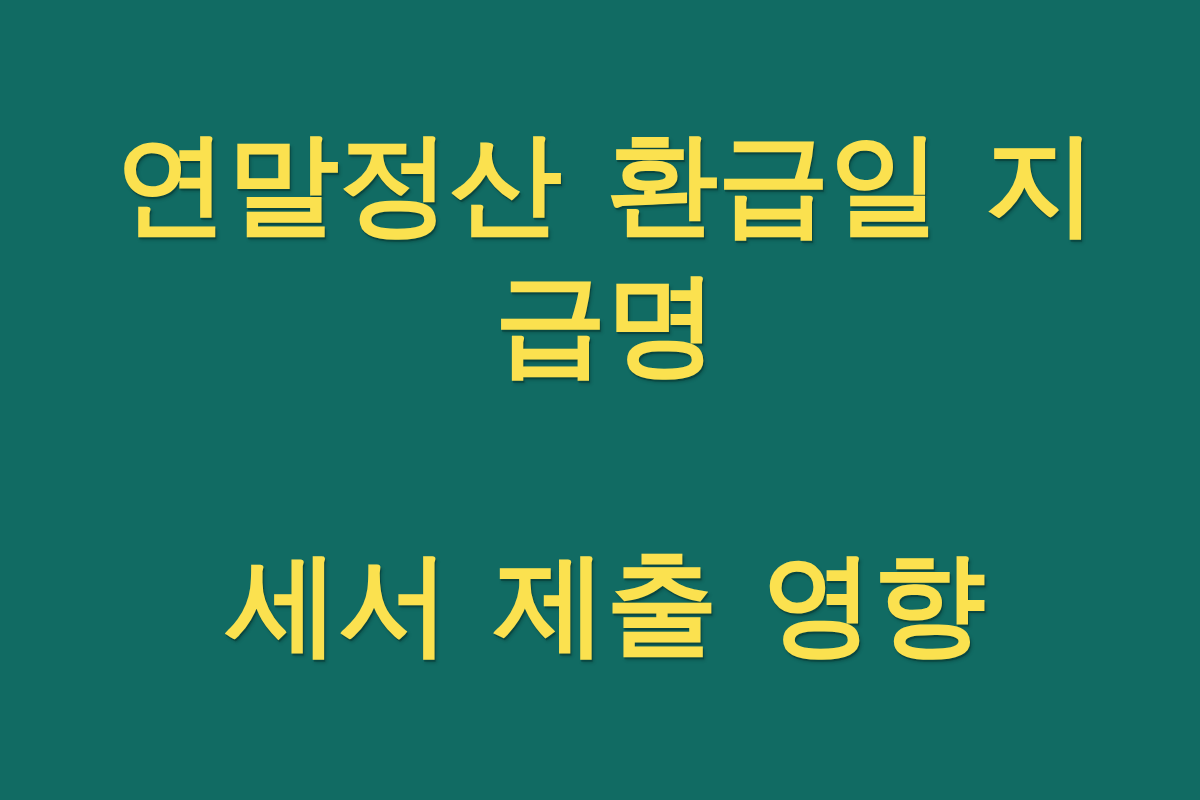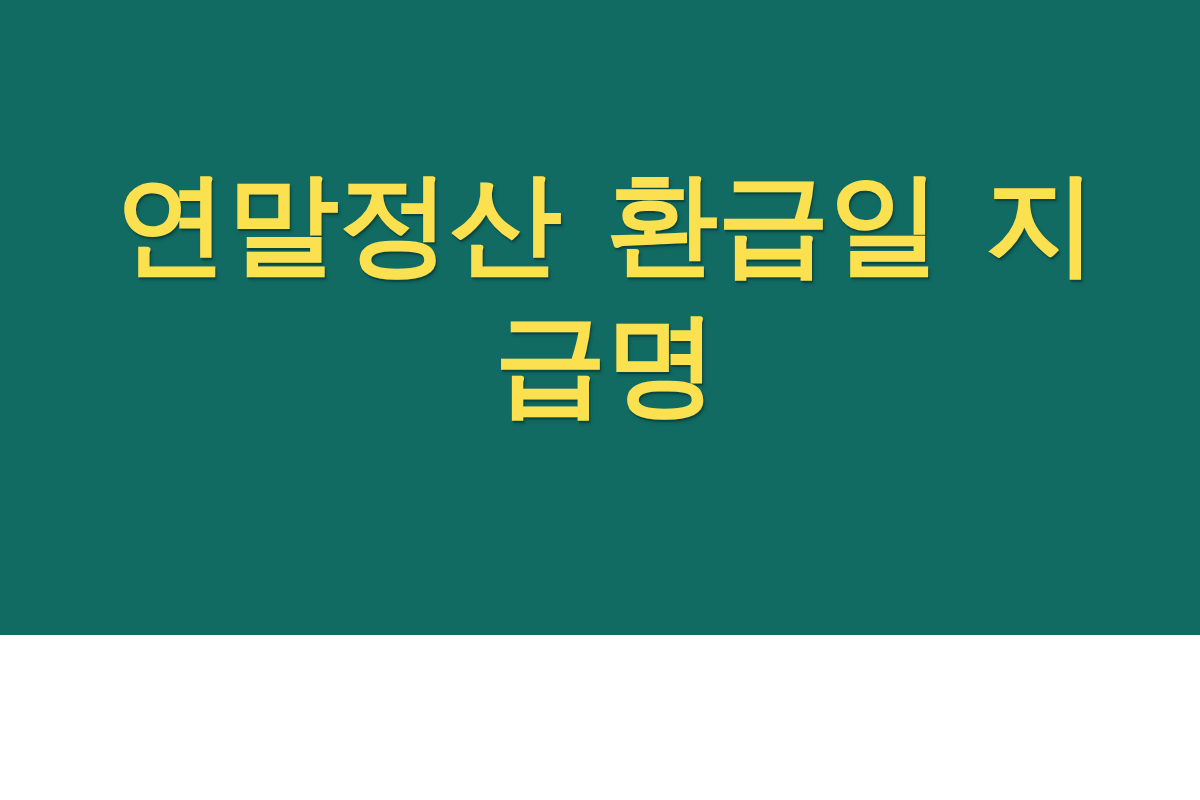--- a/index.html
+++ b/index.html
@@ -18,10 +18,10 @@
   #banner {
     position: relative;
     width: 1200px;
-    height: 635px;
+    height: 800px;
     box-sizing: border-box;
     display: flex;
-    align-items: flex-start;
+    align-items: flex-end;
     justify-content: center;
     background-color: #116b63;
     padding-left: 12px;

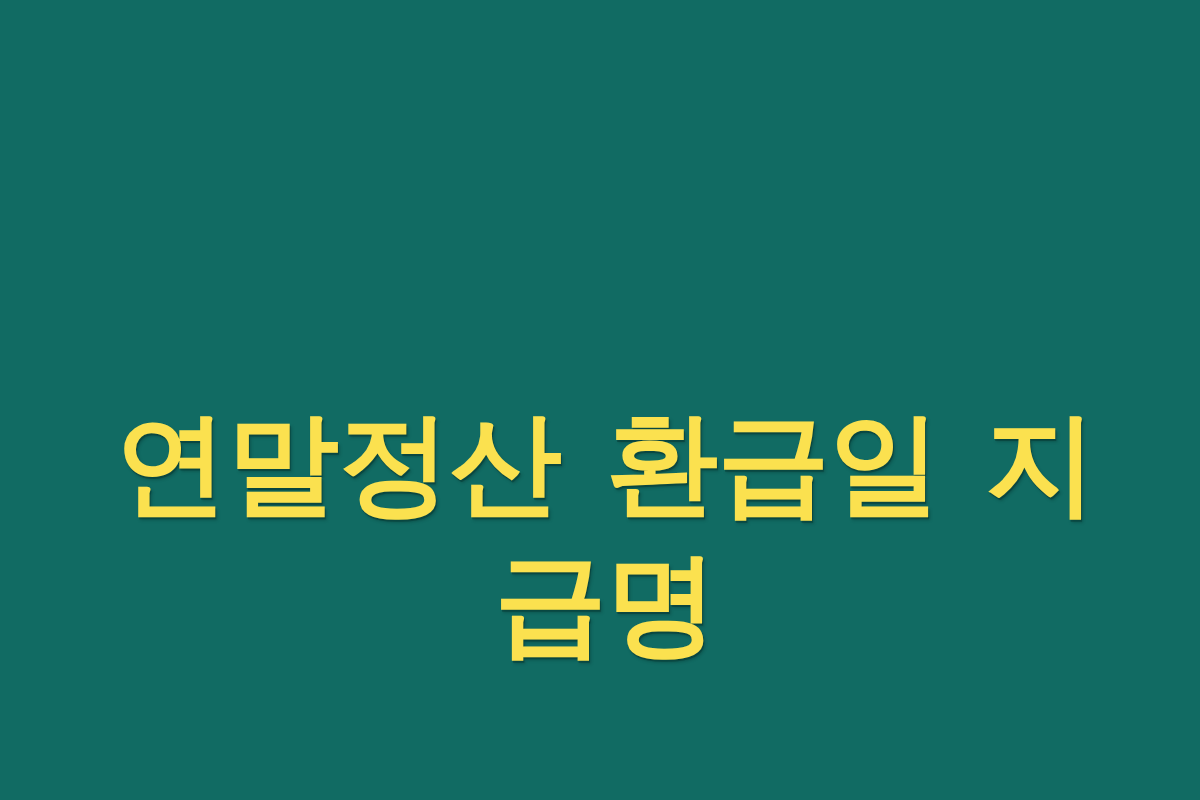--- a/index.html
+++ b/index.html
@@ -57,6 +57,7 @@
 
   <h1 id="headline">
     <span class="headline-line">연말정산 환급일 지급명</span>
+    <span class="headline-line">세서 제출 영향</span>
   </h1>
 
 </div>

